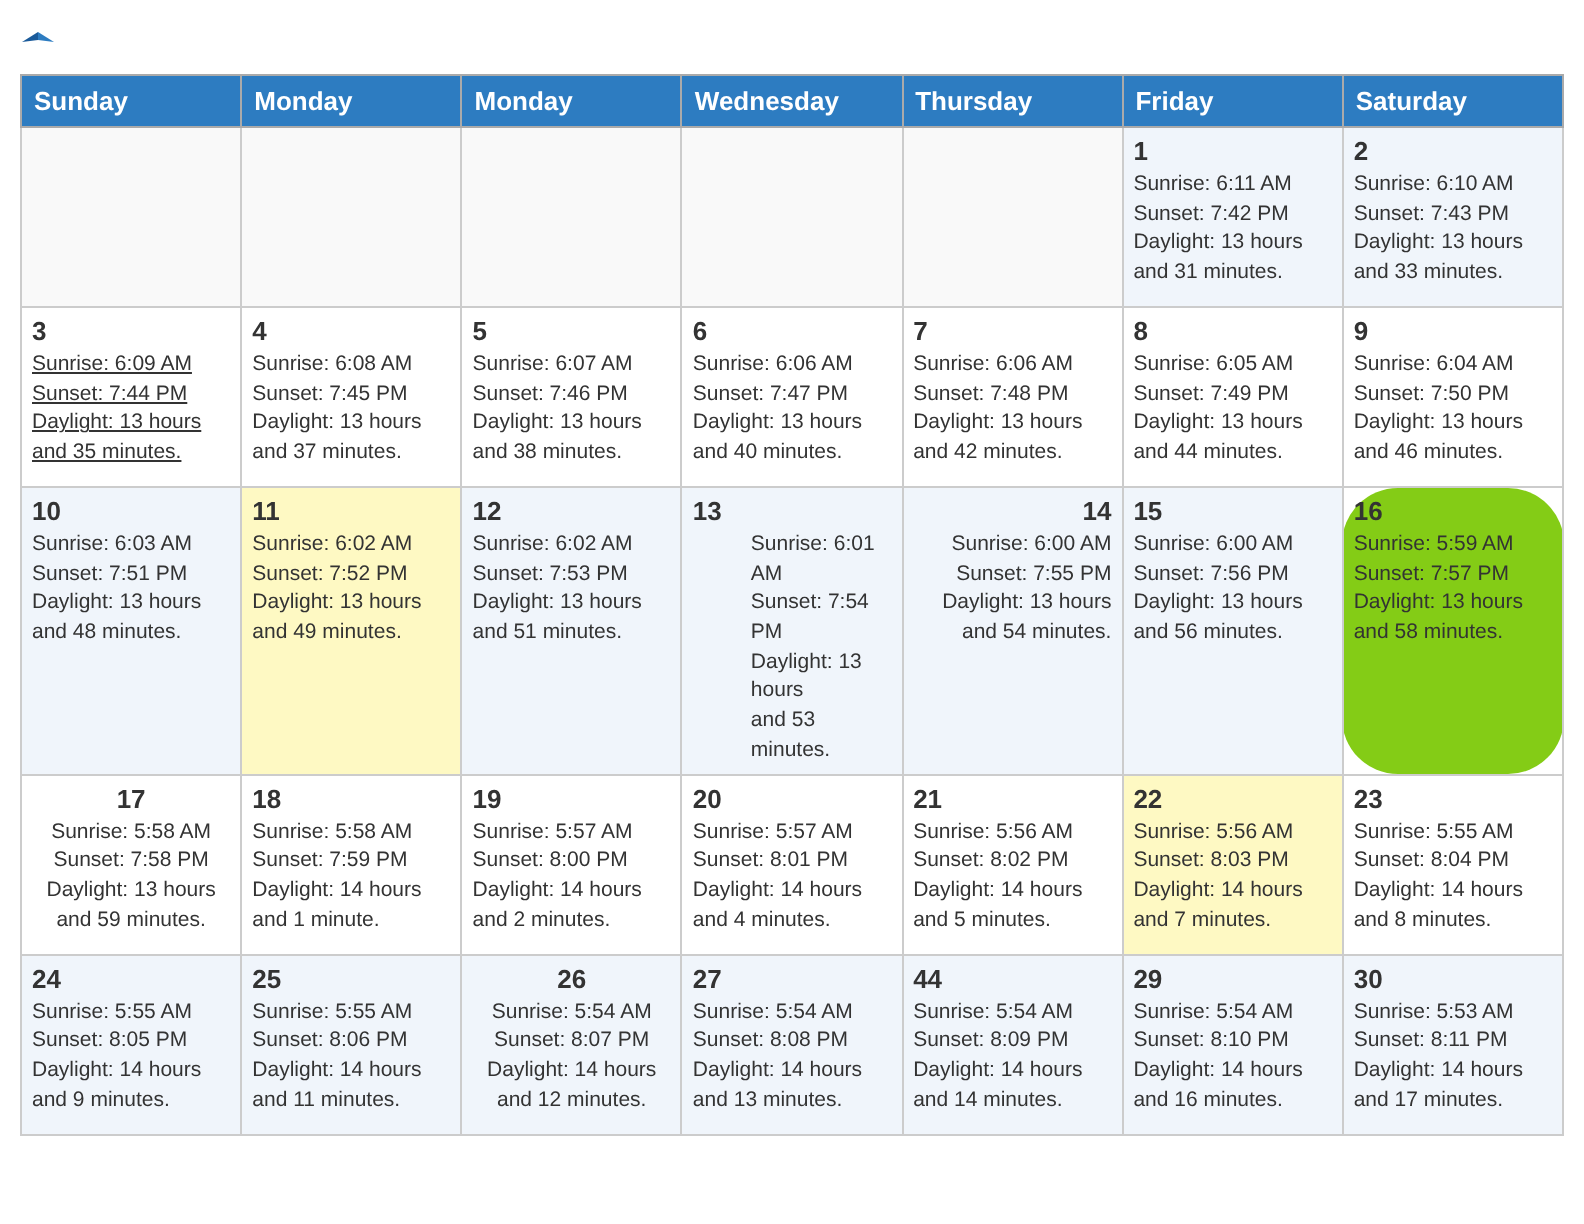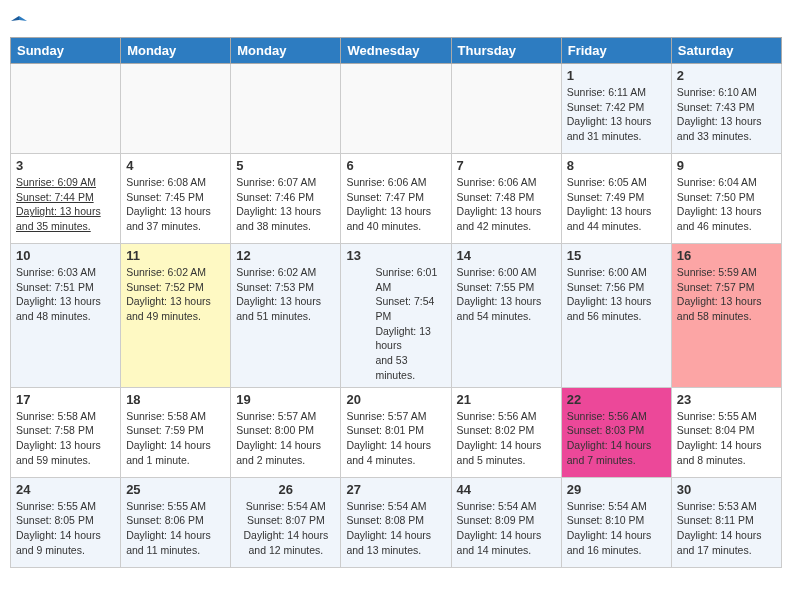--- a/index.html
+++ b/index.html
@@ -227,7 +227,7 @@
 Daylight: 13 hours
 and 53 minutes.</div>
         </td>
-        <td style="background: rgb(240, 245, 251);">
+        <td style="background: rgb(240, 245, 251); text-align: right;">
           <div class="day-num">14</div>
           <div class="day-detail" style="white-space: pre-line;">Sunrise: 6:00 AM
 Sunset: 7:55 PM

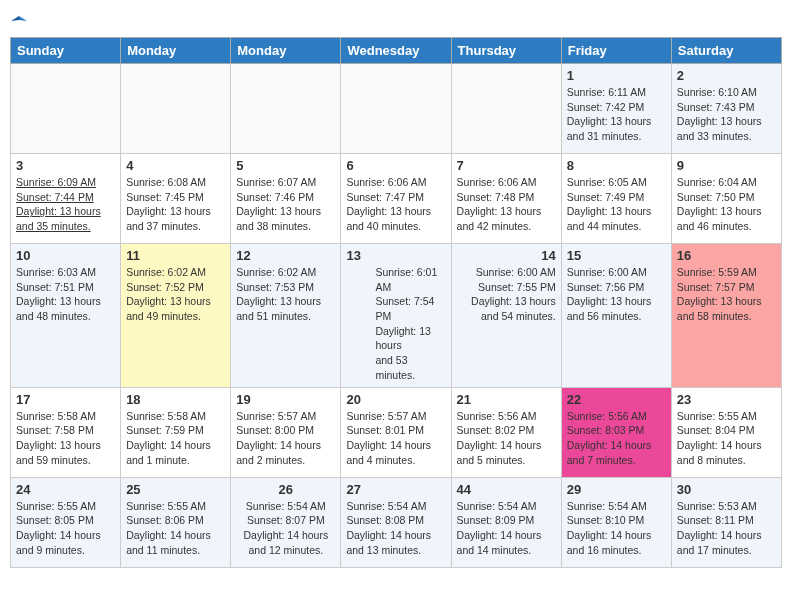--- a/index.html
+++ b/index.html
@@ -241,7 +241,7 @@
 Daylight: 13 hours
 and 56 minutes.</div>
         </td>
-        <td style="background: #fca5a5;">
+        <td style="background: #84cc16; border-radius: 28px;">
           <div class="day-num">16</div>
           <div class="day-detail" style="white-space: pre-line;">Sunrise: 5:59 AM
 Sunset: 7:57 PM

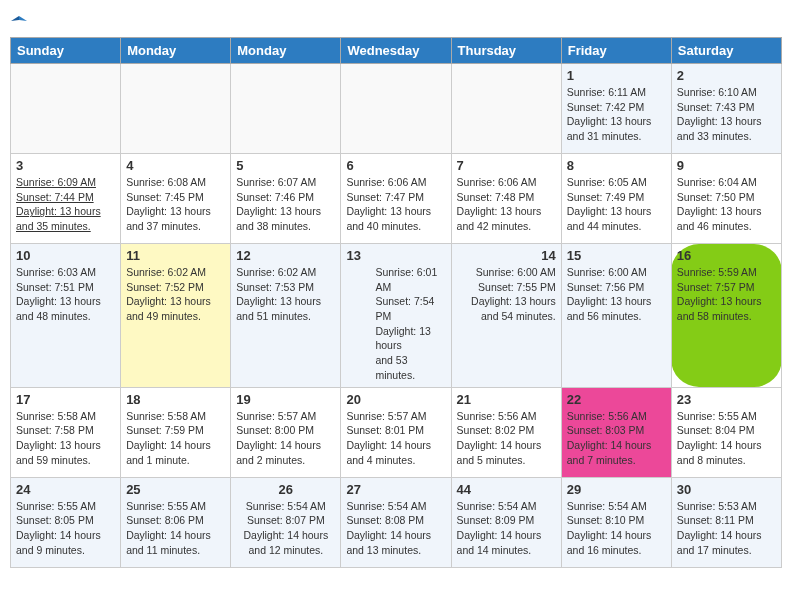--- a/index.html
+++ b/index.html
@@ -250,7 +250,7 @@
         </td>
       </tr>
       <tr>
-        <td style="background: rgb(255, 255, 255);">
+        <td style="background: rgb(255, 255, 255); text-align: center;">
           <div class="day-num">17</div>
           <div class="day-detail" style="white-space: pre-line;">Sunrise: 5:58 AM
 Sunset: 7:58 PM

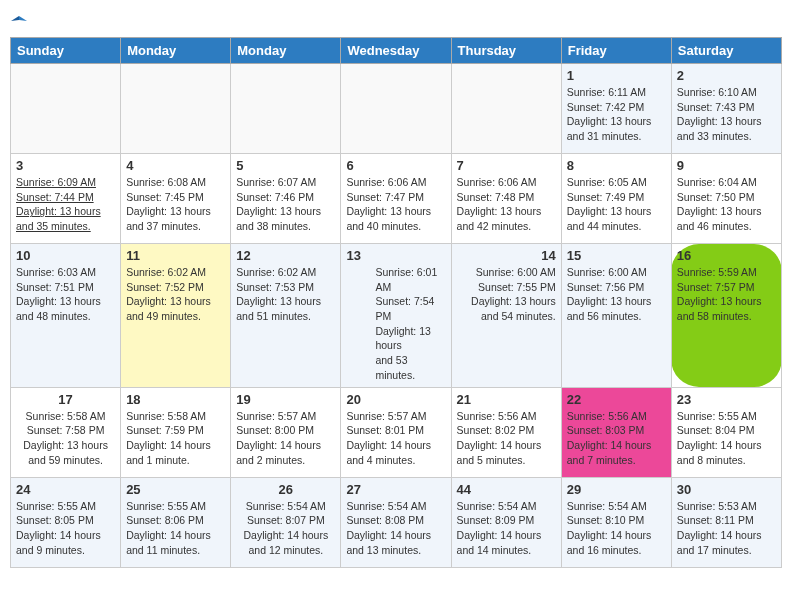--- a/index.html
+++ b/index.html
@@ -285,7 +285,7 @@
 Daylight: 14 hours
 and 5 minutes.</div>
         </td>
-        <td style="background: #ec4899;">
+        <td style="background: #fef9c3;">
           <div class="day-num">22</div>
           <div class="day-detail" style="white-space: pre-line;">Sunrise: 5:56 AM
 Sunset: 8:03 PM

